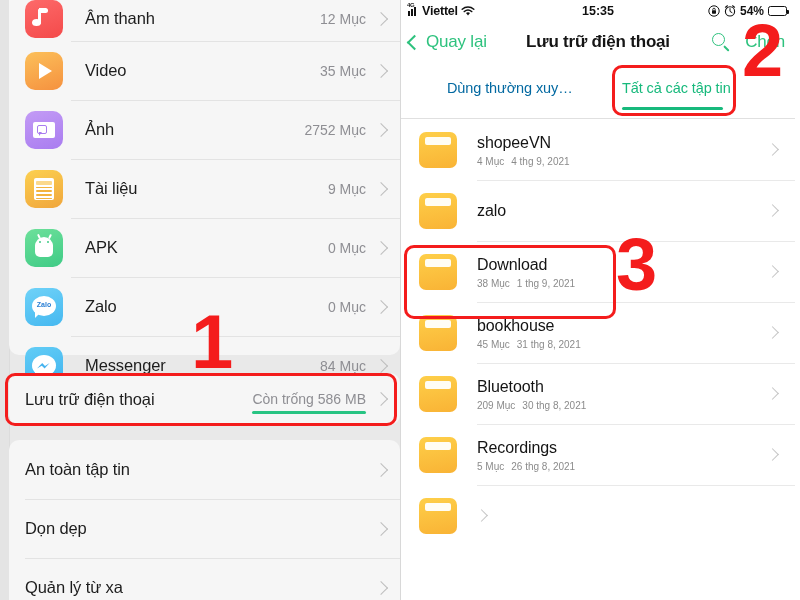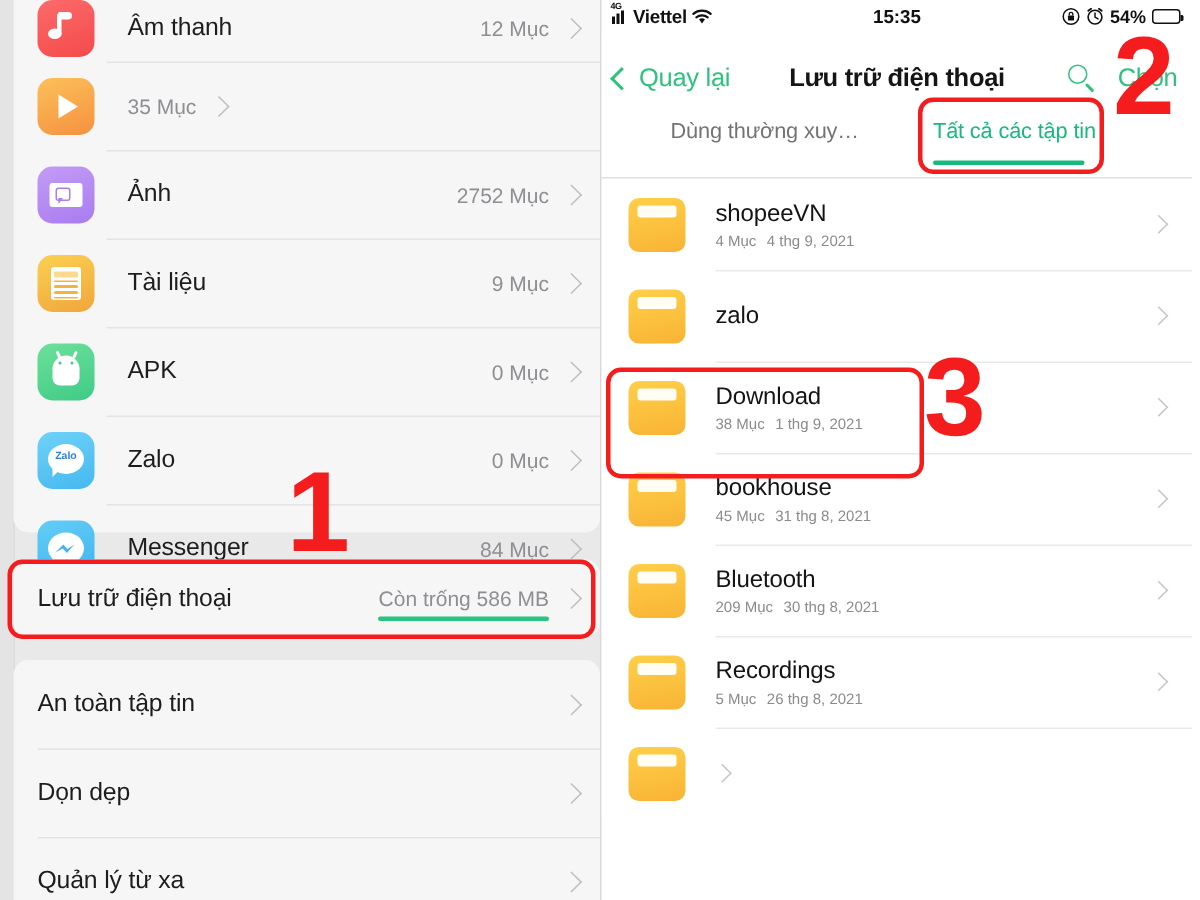--- a/index.html
+++ b/index.html
@@ -315,7 +315,7 @@
     position: relative;
     height: 40px;
     display: flex;
-    align-items: flex-end;
+    align-items: center;
     padding: 0 10px 0 8px;
     background: #fff;
   }

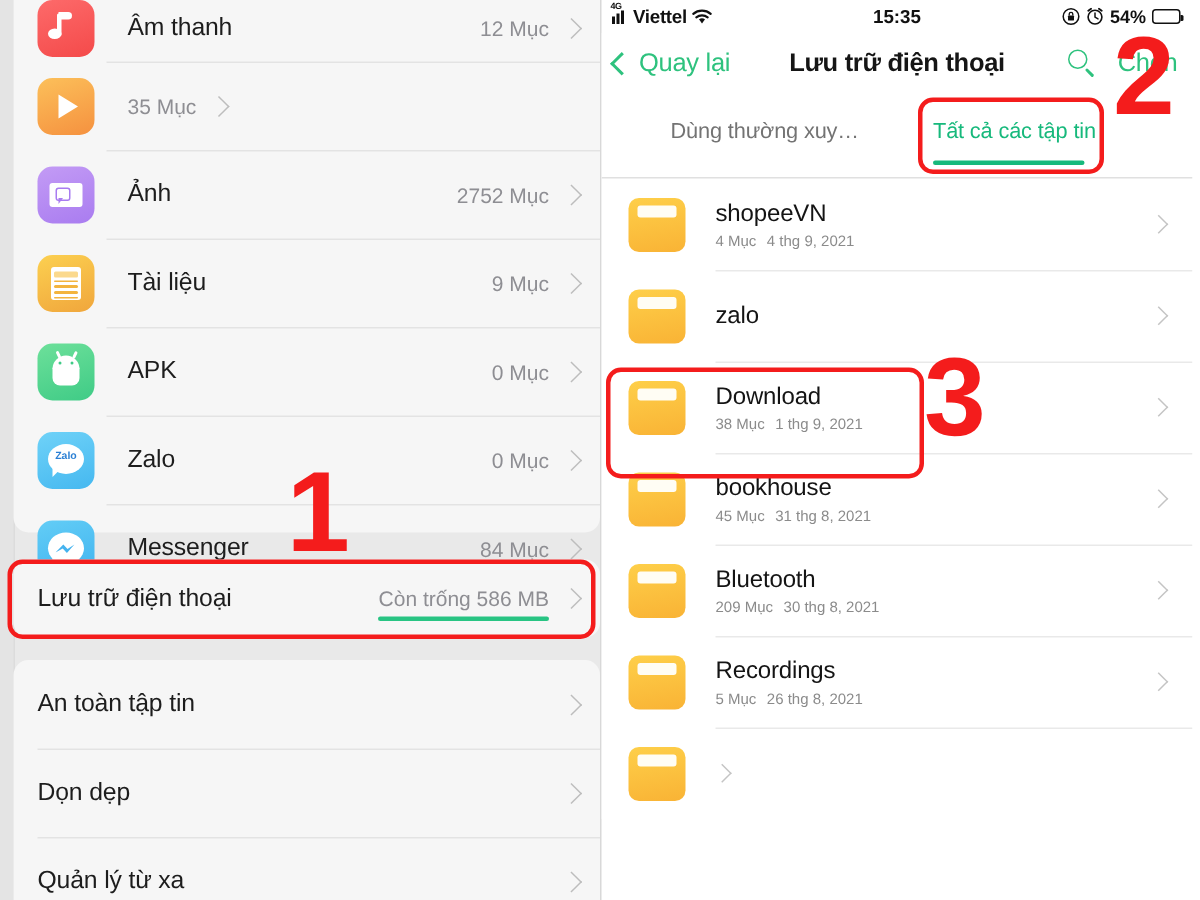--- a/index.html
+++ b/index.html
@@ -489,6 +489,7 @@
 
       <div class="row">
         <div class="row-icon ic-video"></div>
+        <div class="row-label">Video</div>
         <div class="row-value">35 Mục</div>
         <div class="chev"></div>
       </div>

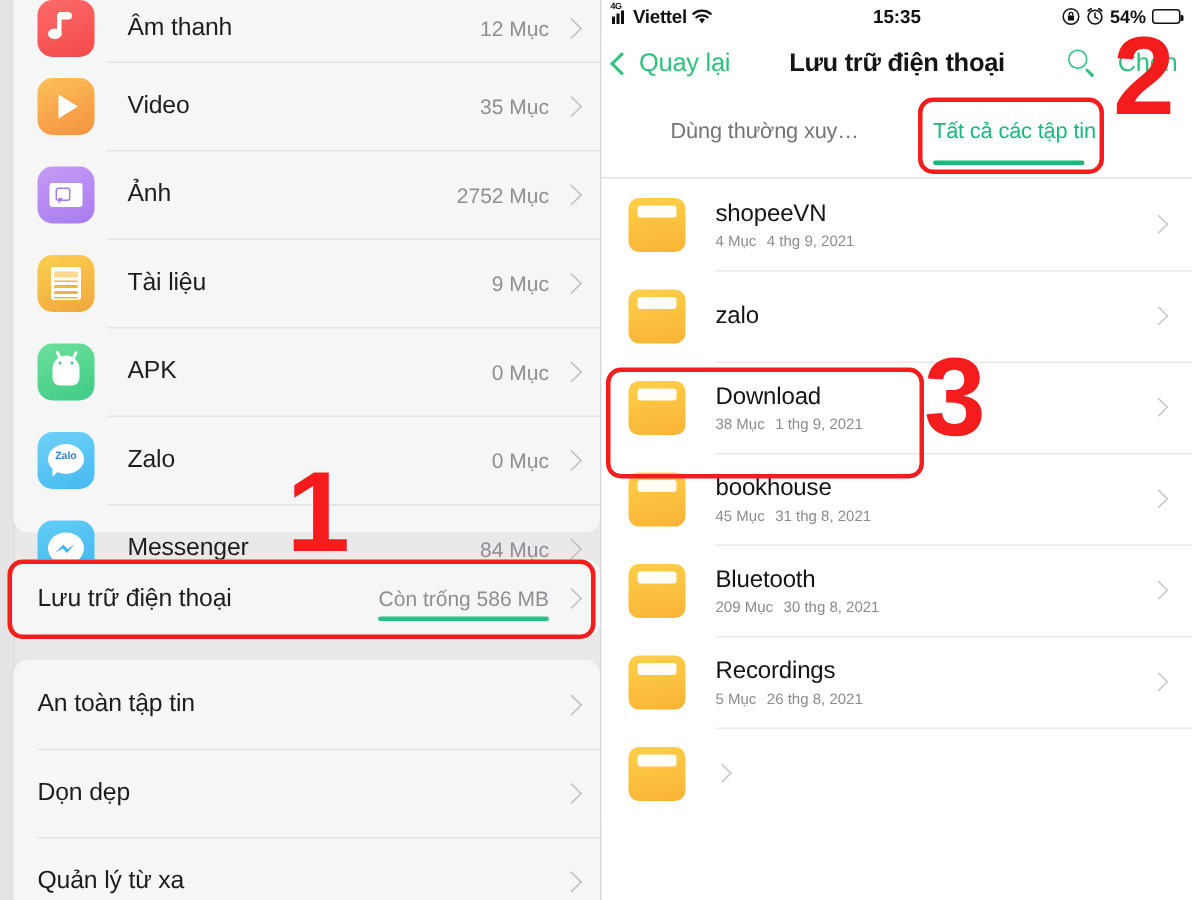--- a/index.html
+++ b/index.html
@@ -375,7 +375,7 @@
     letter-spacing: -0.1px;
     white-space: nowrap;
   }
-  #tab-frequent { left: 46px; color: #737373; }
+  #tab-frequent { left: 46px; color: #0369a1; }
   #tab-all { left: 221px; color: #17b97c; }
   #tab-all-underline {
     position: absolute;

